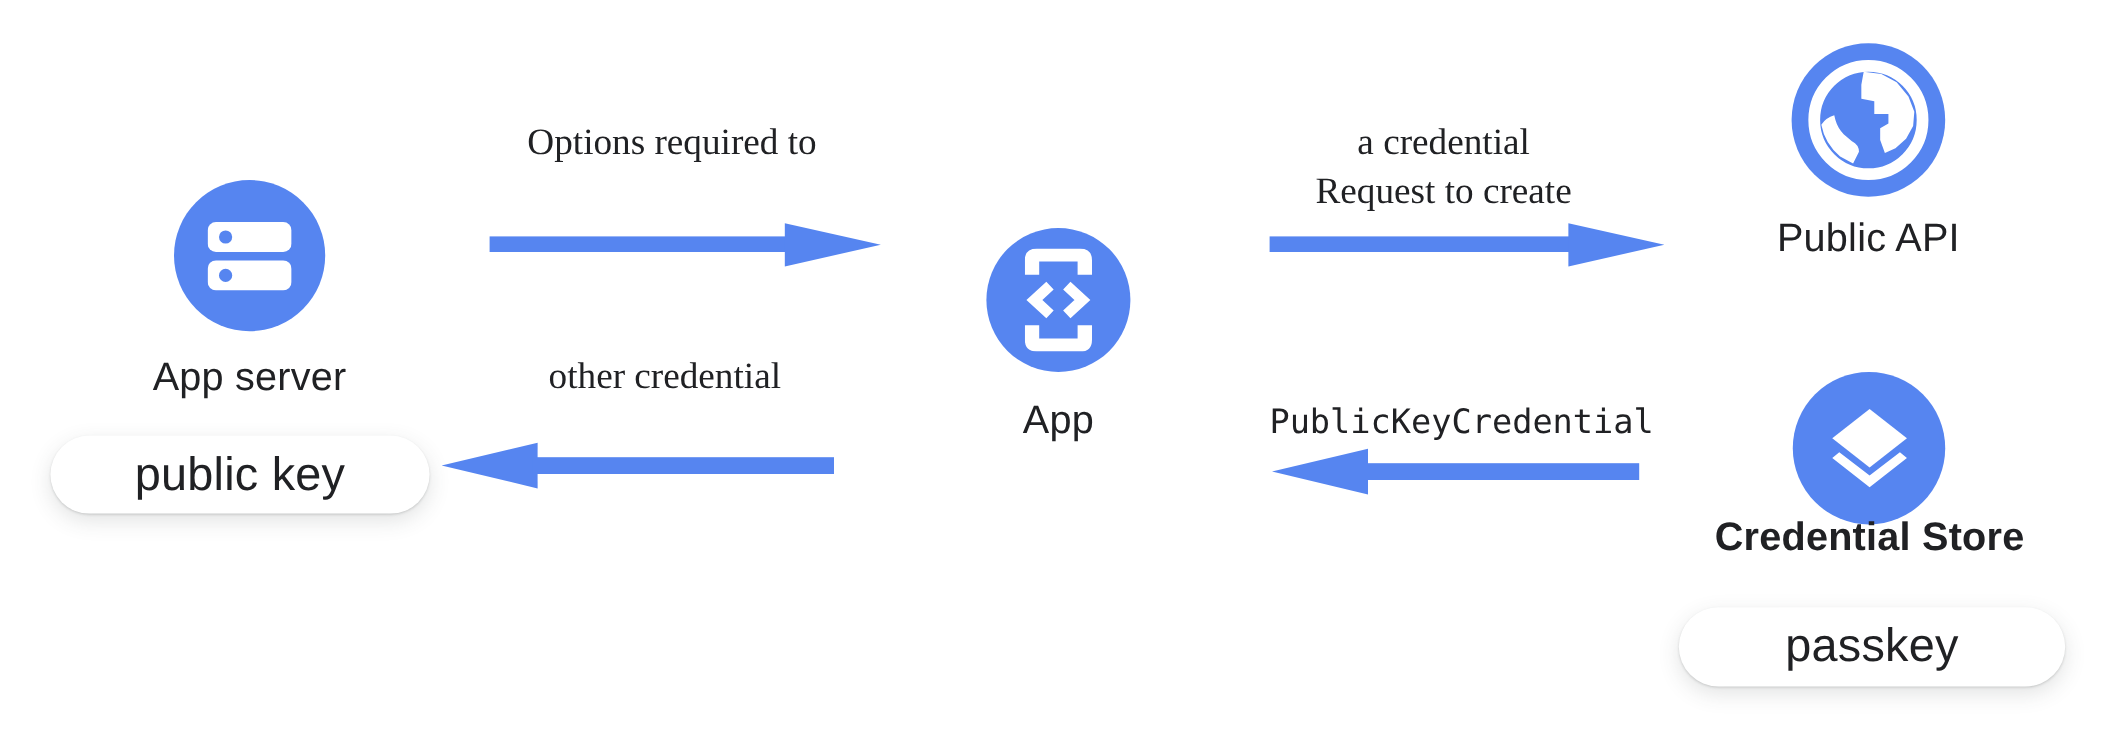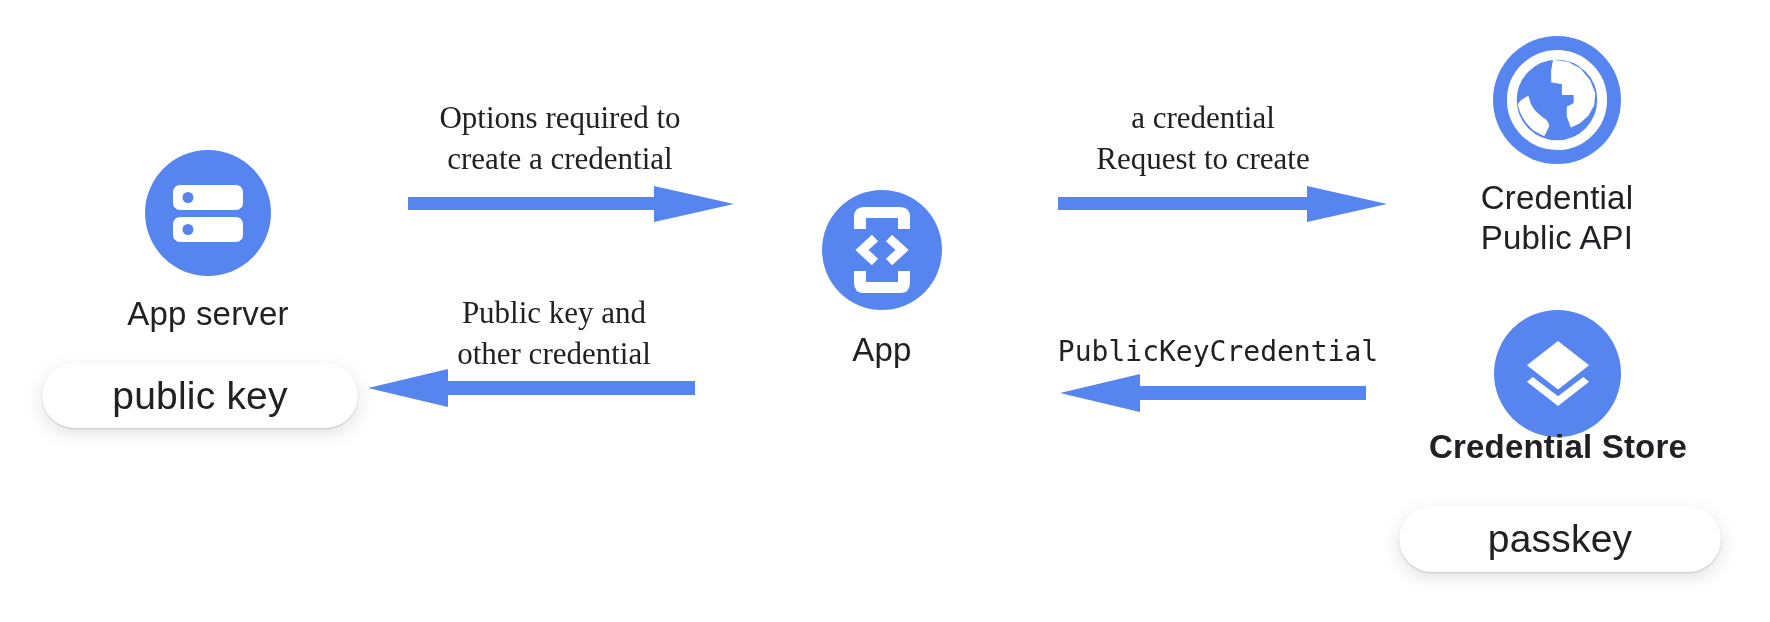--- a/index.html
+++ b/index.html
@@ -51,7 +51,6 @@
 
   <div class="abs flow-label" style="left:360px; top:97px; width:400px;">
     <div>Options required to</div>
-    <div>create a credential</div>
   </div>
   <div class="arrow" style="left:408px; top:185px; width:326px; height:37px;">
     <div class="shaft" style="left:0; top:12px; width:250px; height:13px;"></div>

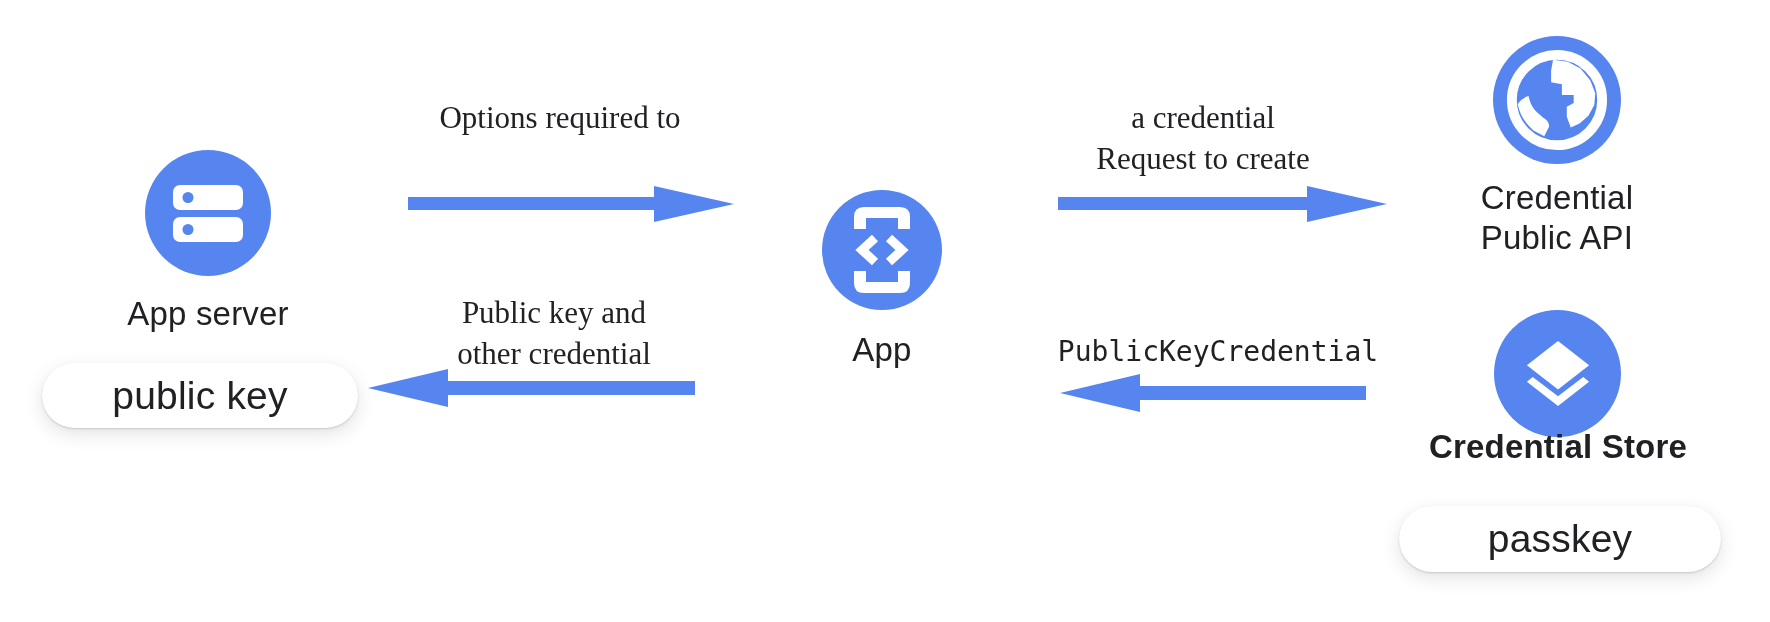--- a/index.html
+++ b/index.html
@@ -84,7 +84,6 @@
     </svg>
   </div>
   <div class="abs node-label" style="left:1407px; top:178px; width:300px;">
-    <div>Credential</div>
     <div>Public API</div>
   </div>
 

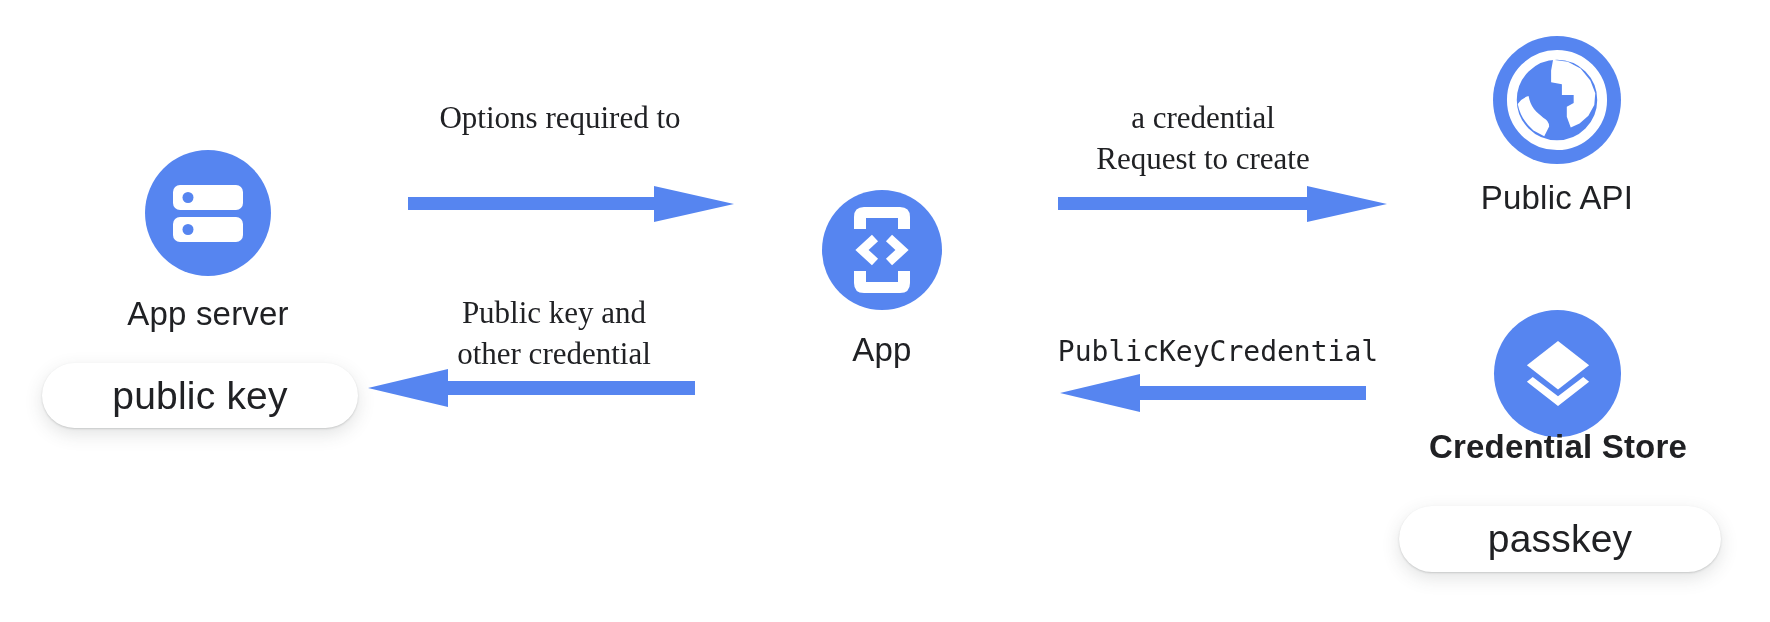--- a/index.html
+++ b/index.html
@@ -94,7 +94,6 @@
   </div>
 
   <div class="abs flow-label" style="left:354px; top:292px; width:400px;">
-    <div>Public key and</div>
     <div>other credential</div>
   </div>
   <div class="arrow" style="left:368px; top:369px; width:327px; height:38px;">

